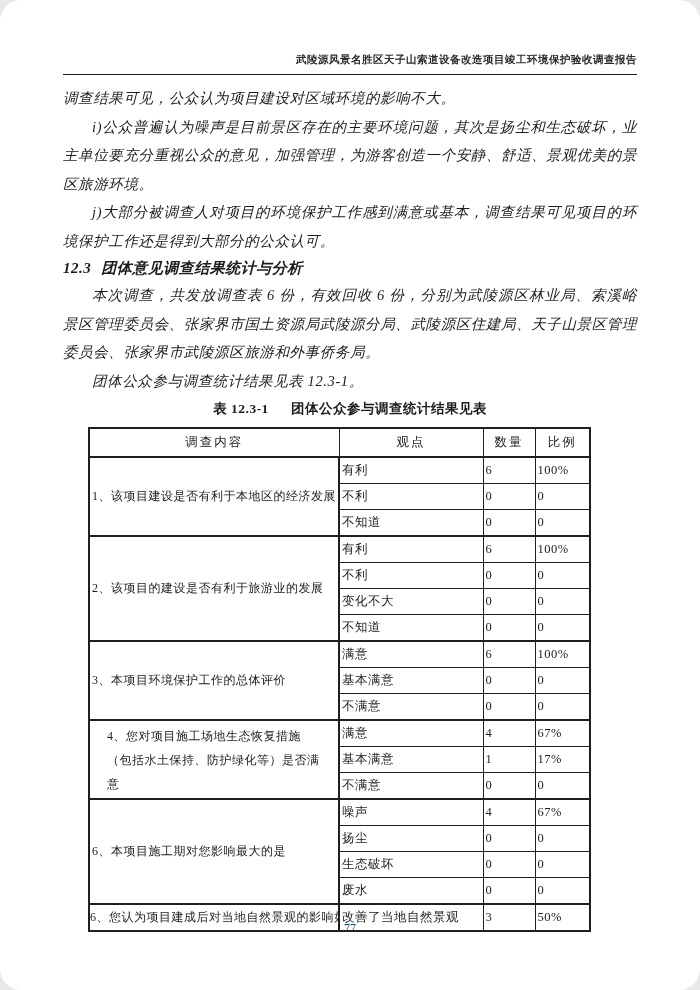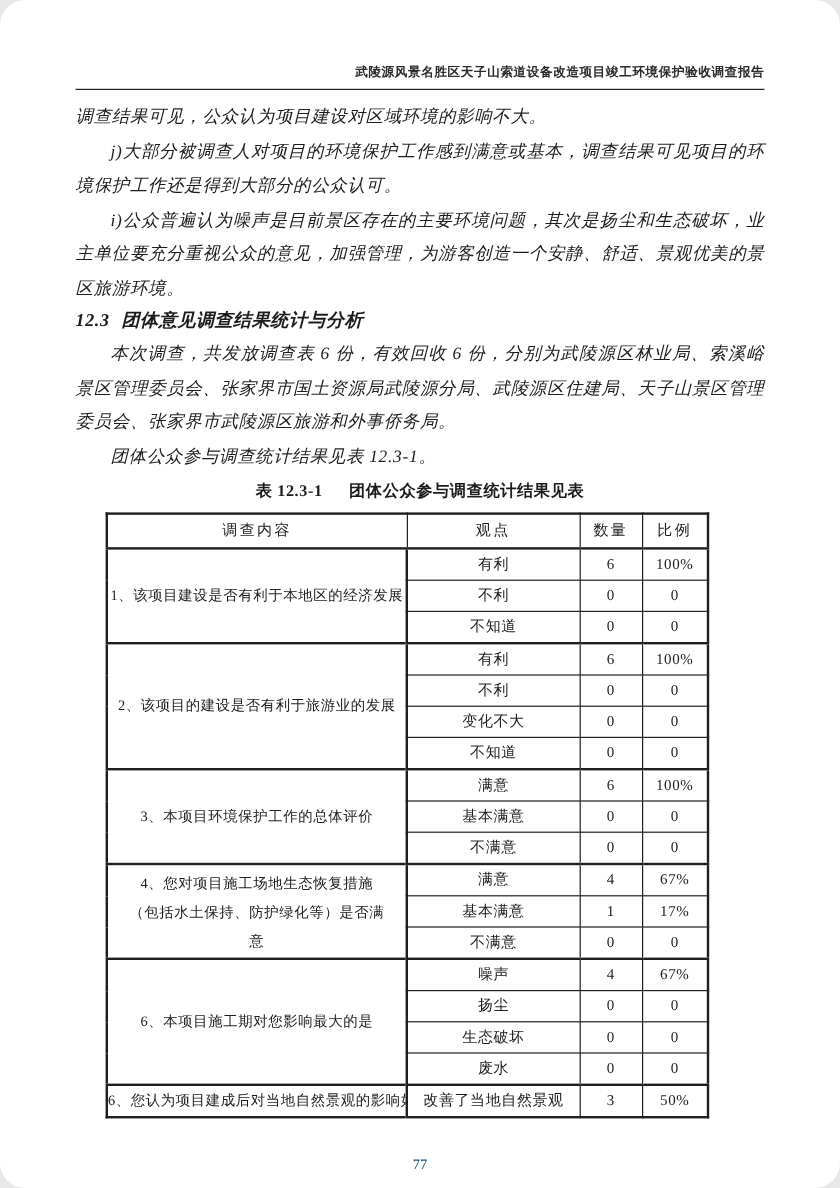--- a/index.html
+++ b/index.html
@@ -80,8 +80,8 @@
 
   <div class="content">
     <p>调查结果可见，公众认为项目建设对区域环境的影响不大。</p>
+    <p class="para-indent">i)公众普遍认为噪声是目前景区存在的主要环境问题，其次是扬尘和生态破坏，业主单位要充分重视公众的意见，加强管理，为游客创造一个安静、舒适、景观优美的景区旅游环境。</p>
     <p class="para-indent">j)大部分被调查人对项目的环境保护工作感到满意或基本，调查结果可见项目的环境保护工作还是得到大部分的公众认可。</p>
-    <p class="para-indent">i)公众普遍认为噪声是目前景区存在的主要环境问题，其次是扬尘和生态破坏，业主单位要充分重视公众的意见，加强管理，为游客创造一个安静、舒适、景观优美的景区旅游环境。</p>
     <p class="section-heading"><span class="sec-num">12.3</span><span>团体意见调查结果统计与分析</span></p>
     <p class="para-indent">本次调查，共发放调查表 6 份，有效回收 6 份，分别为武陵源区林业局、索溪峪景区管理委员会、张家界市国土资源局武陵源分局、武陵源区住建局、天子山景区管理委员会、张家界市武陵源区旅游和外事侨务局。</p>
     <p class="para-indent">团体公众参与调查统计结果见表 12.3-1。</p>

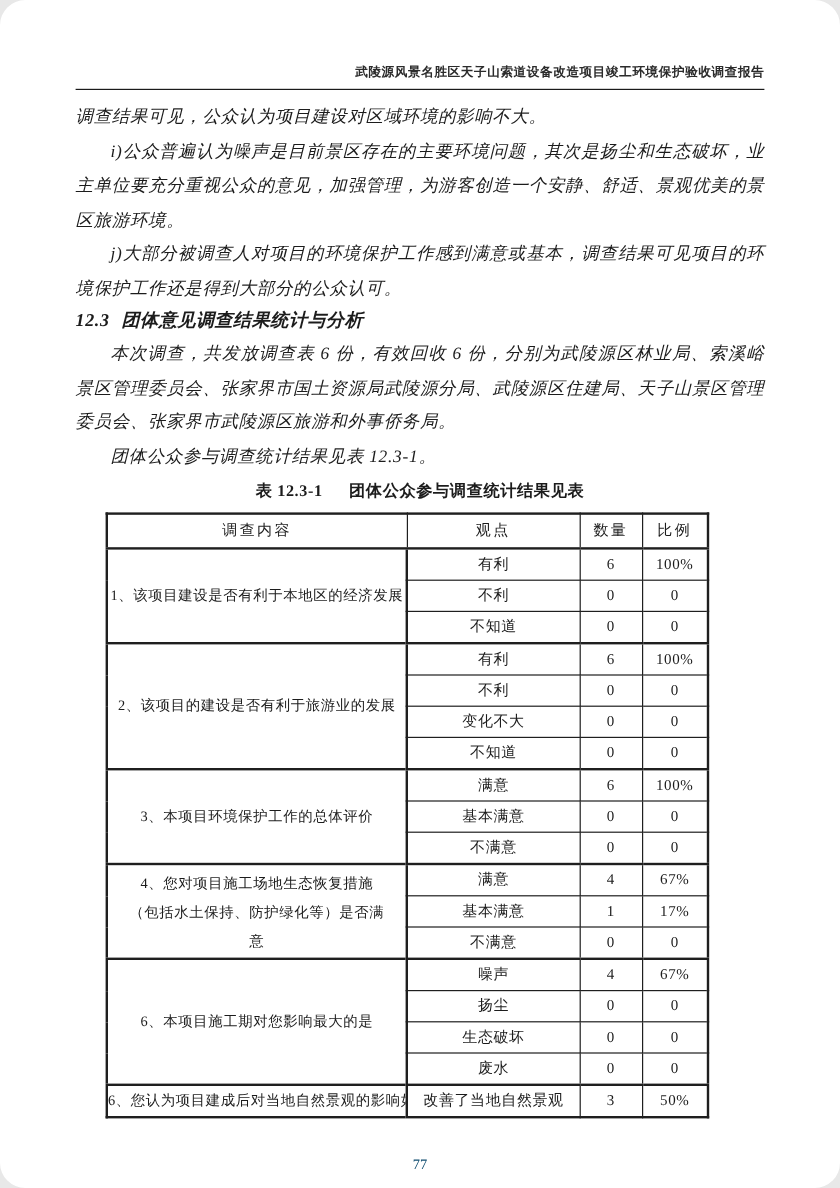--- a/index.html
+++ b/index.html
@@ -55,7 +55,7 @@
     border-bottom:2px solid #1f1f1f;letter-spacing:2px;
   }
   .survey-table td{
-    height:25px;text-align:center;padding:0 2px;
+    height:25px;text-align:left;padding:0 2px;
     overflow:hidden;white-space:nowrap;
   }
   .survey-table tr.group-start td{border-top:2px solid #1f1f1f;}

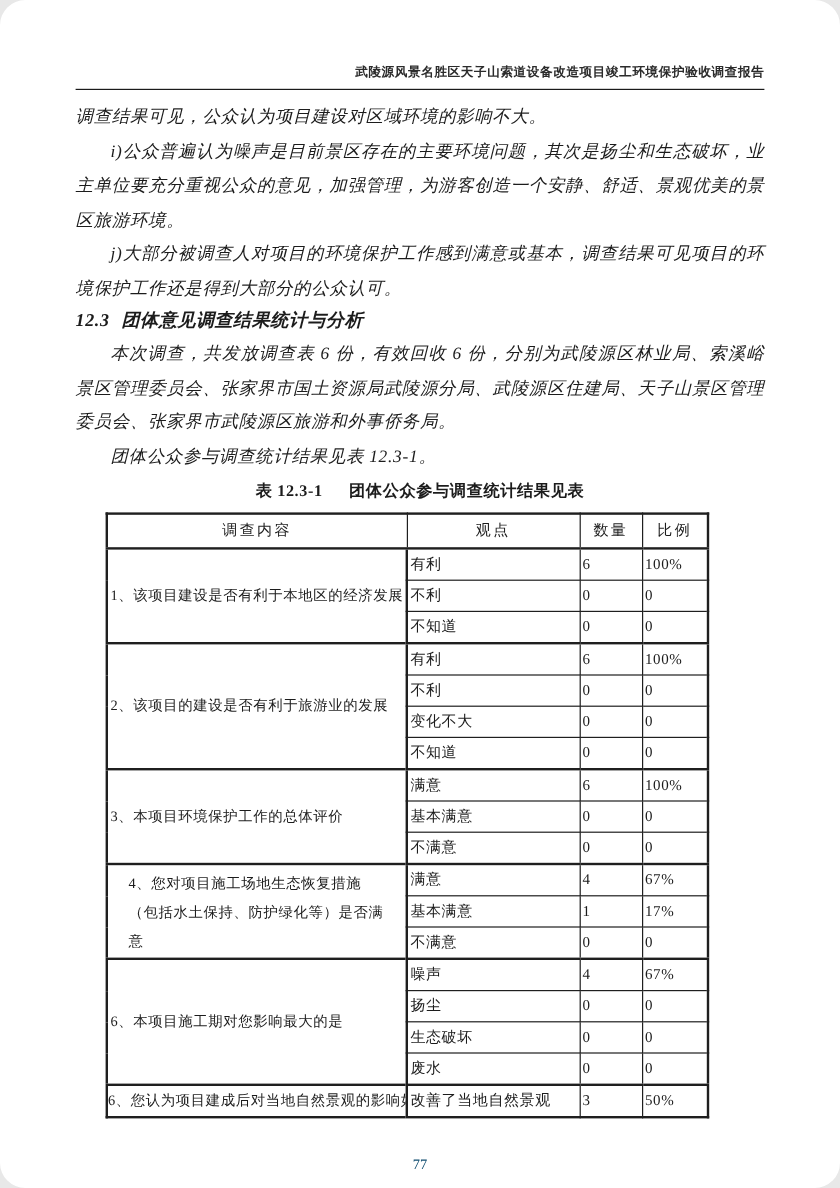--- a/index.html
+++ b/index.html
@@ -66,7 +66,7 @@
   .q-cell.wrap{white-space:normal;line-height:24px;padding:0 17px;}
   .q-cell.clip{text-align:left;padding:0;}
   .page-number{
-    position:absolute;top:963px;left:0;width:700px;
+    position:absolute;top:921px;left:0;width:700px;
     text-align:center;font-size:12px;color:#0c4a6e;
   }
 </style>

